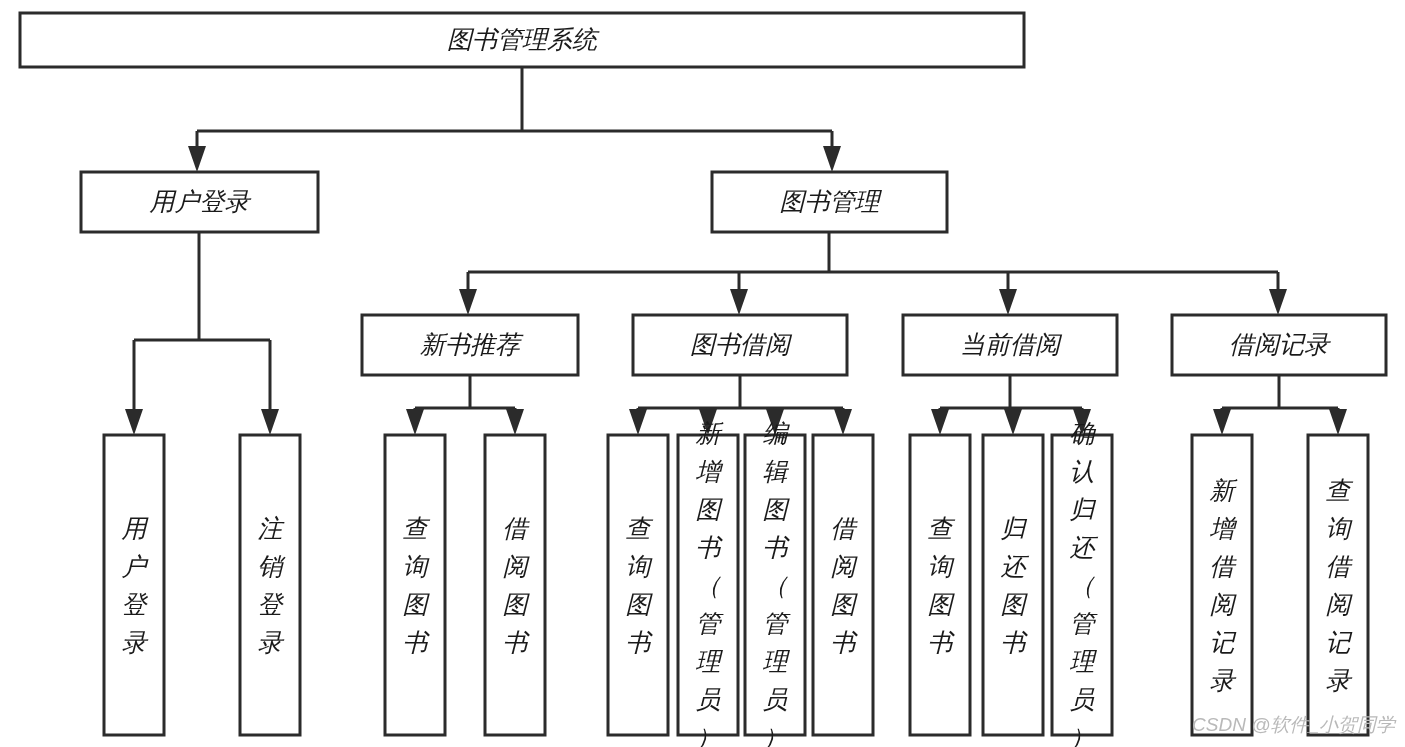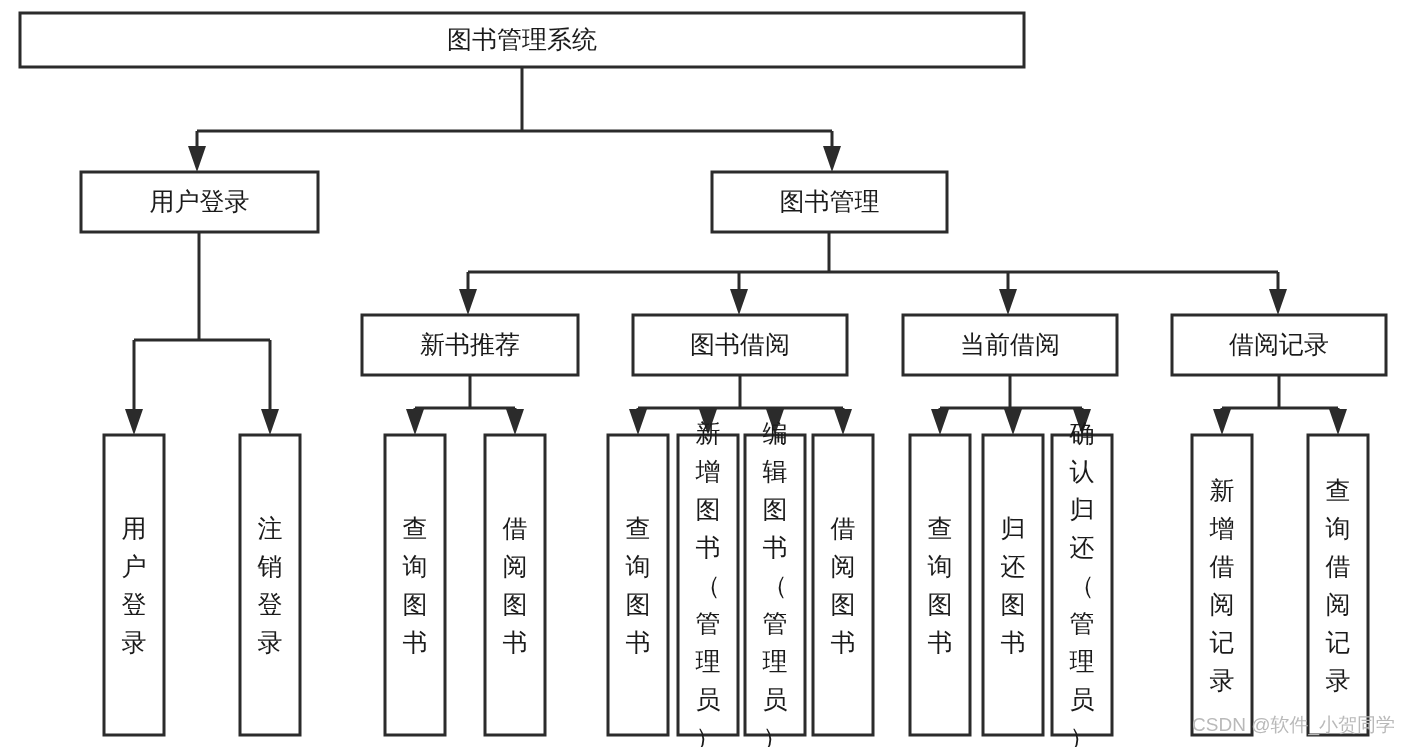--- a/index.html
+++ b/index.html
@@ -20,6 +20,7 @@
     top: 0;
     width: 1405px;
     height: 747px;
+    font-style: italic;
   }
   svg.diagram {
     display: block;

